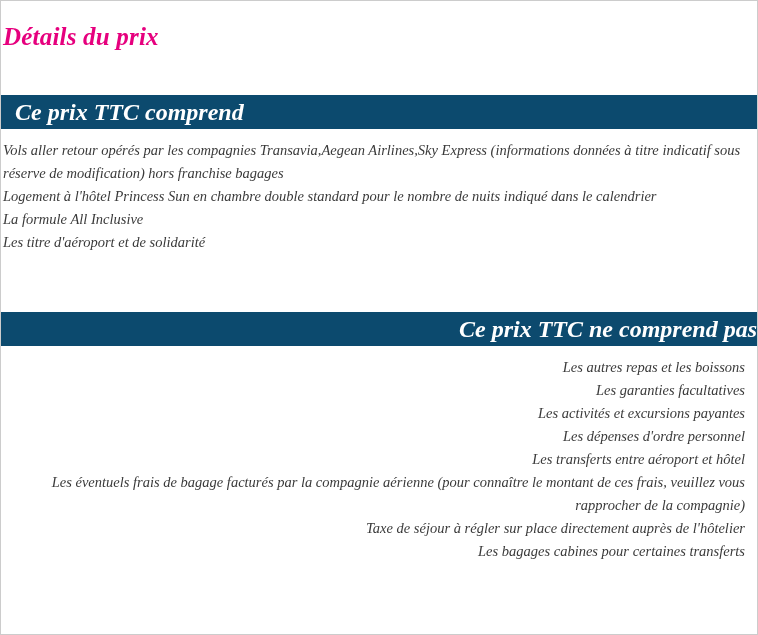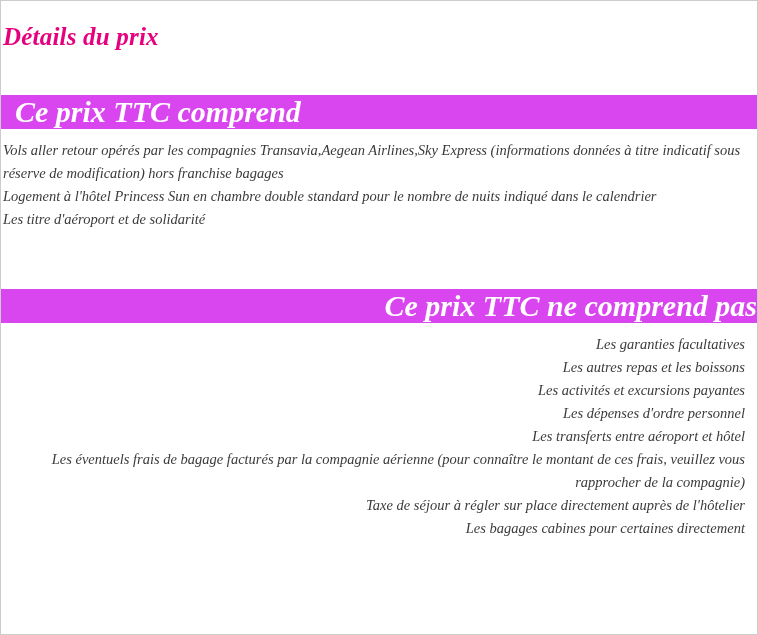--- a/index.html
+++ b/index.html
@@ -44,12 +44,12 @@
     text-align: right;
   }
   .section-header {
-    background: #d946ef;
+    background: #0c4a6e;
     color: #ffffff;
     font-family: "Liberation Serif", serif;
     font-style: italic;
     font-weight: bold;
-    font-size: 30px;
+    font-size: 24px;
     line-height: 34px;
     height: 34px;
     padding: 0 0 0 14px;

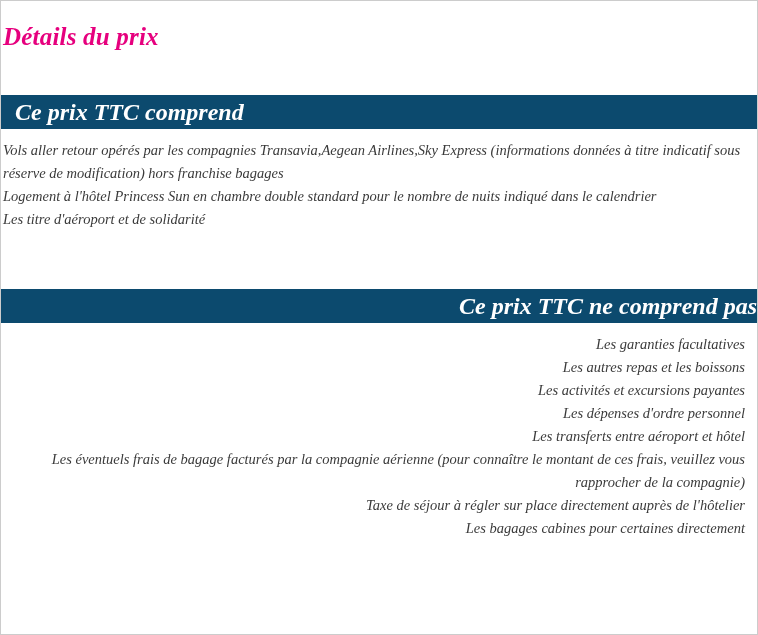--- a/index.html
+++ b/index.html
@@ -82,6 +82,7 @@
     <div class="section-body">
       <p class="item">Vols aller retour opérés par les compagnies Transavia,Aegean Airlines,Sky Express (informations données à titre indicatif sous réserve de modification) hors franchise bagages</p>
       <p class="item">Logement à l'hôtel Princess Sun en chambre double standard pour le nombre de nuits indiqué dans le calendrier</p>
+      <p class="item">La formule All Inclusive</p>
       <p class="item">Les titre d'aéroport et de solidarité</p>
     </div>
   </div>

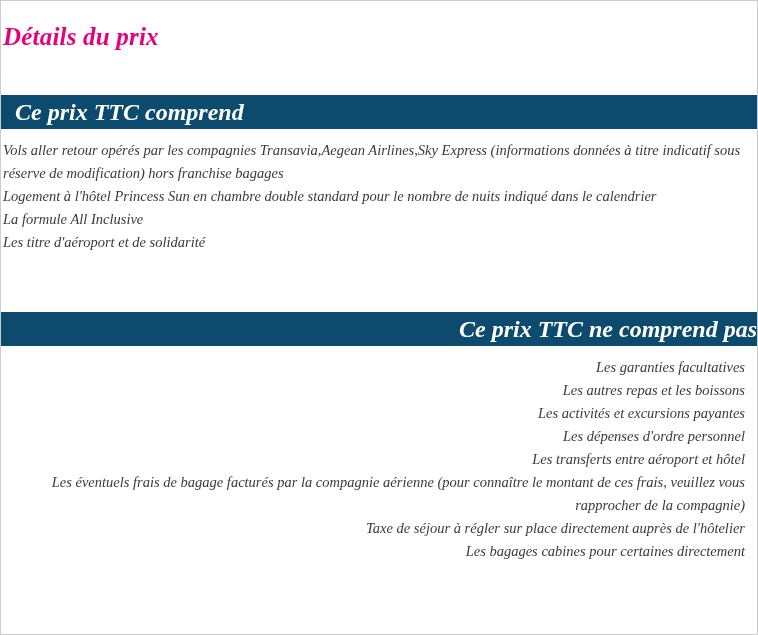--- a/index.html
+++ b/index.html
@@ -90,8 +90,8 @@
   <div class="section section-excluded">
     <div class="section-header">Ce prix TTC ne comprend pas</div>
     <div class="section-body">
+      <p class="item">Les autres repas et les boissons</p>
       <p class="item">Les garanties facultatives</p>
-      <p class="item">Les autres repas et les boissons</p>
       <p class="item">Les activités et excursions payantes</p>
       <p class="item">Les dépenses d'ordre personnel</p>
       <p class="item">Les transferts entre aéroport et hôtel</p>

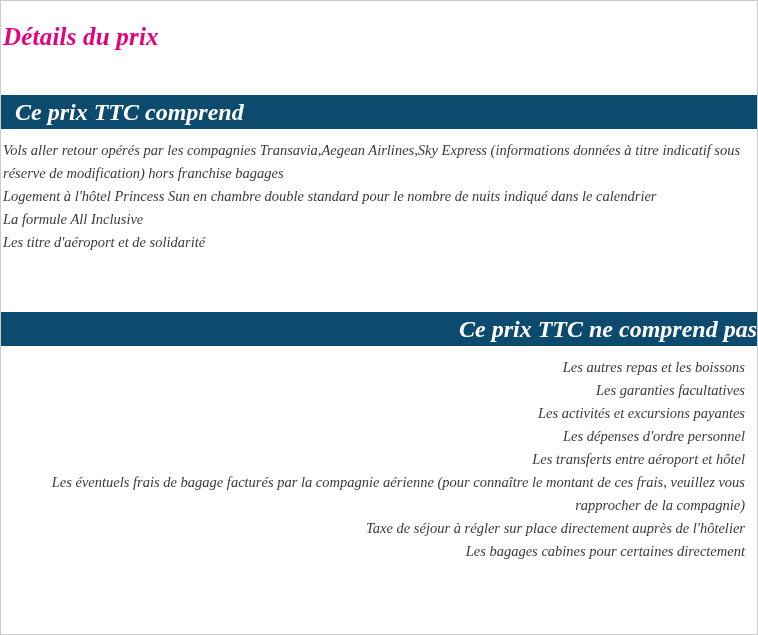--- a/index.html
+++ b/index.html
@@ -97,7 +97,7 @@
       <p class="item">Les transferts entre aéroport et hôtel</p>
       <p class="item">Les éventuels frais de bagage facturés par la compagnie aérienne (pour connaître le montant de ces frais, veuillez vous rapprocher de la compagnie)</p>
       <p class="item">Taxe de séjour à régler sur place directement auprès de l'hôtelier</p>
-      <p class="item">Les bagages cabines pour certaines directement</p>
+      <p class="item">Les bagages cabines pour certaines transferts</p>
     </div>
   </div>
 

